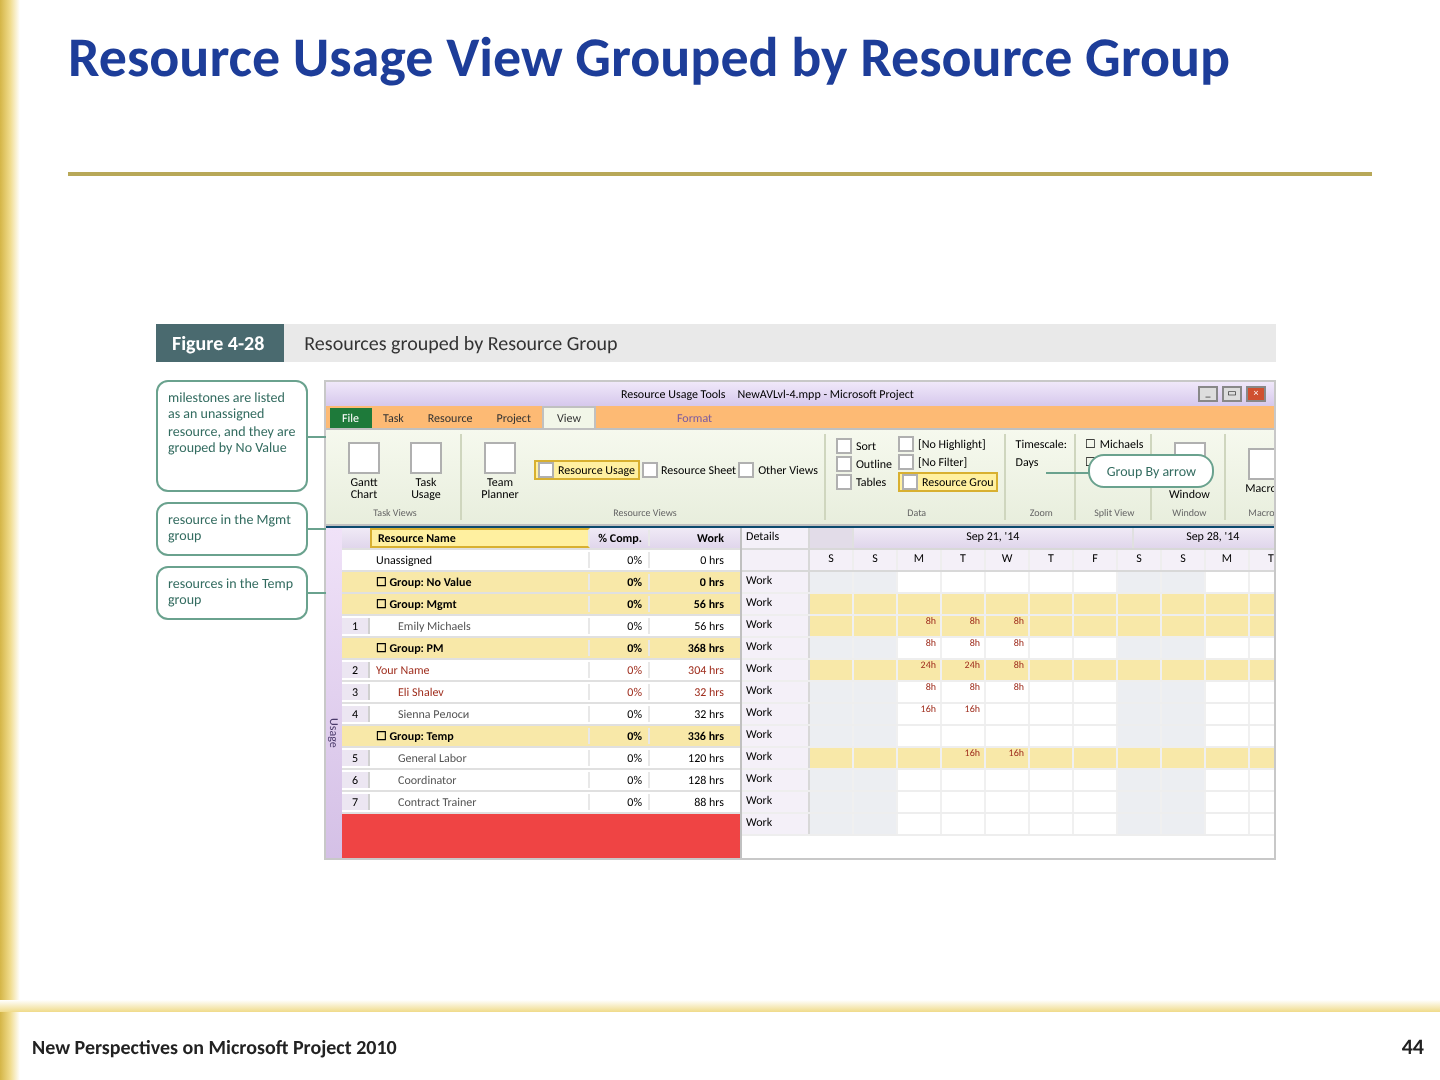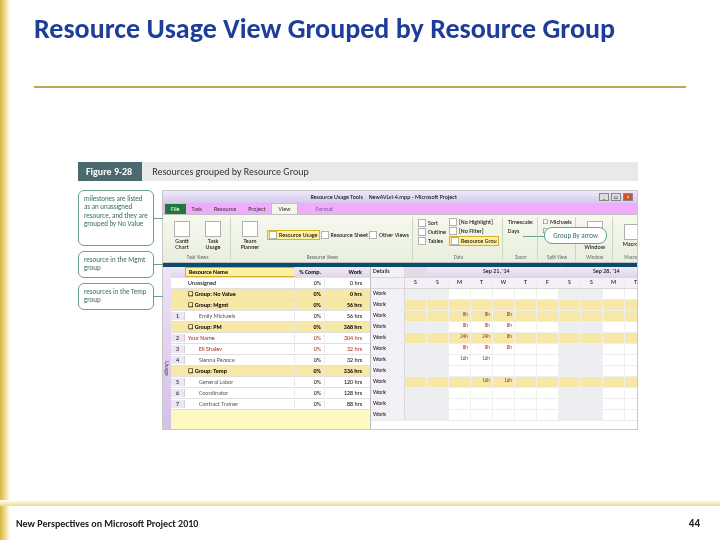--- a/index.html
+++ b/index.html
@@ -267,7 +267,7 @@
 <div class="title-rule"></div>
 
 <div class="figure-header">
-  <div class="figure-tab">Figure 9-28</div>
+  <div class="figure-tab">Figure 4-28</div>
   <div class="figure-caption">Resources grouped by Resource Group</div>
 </div>
 

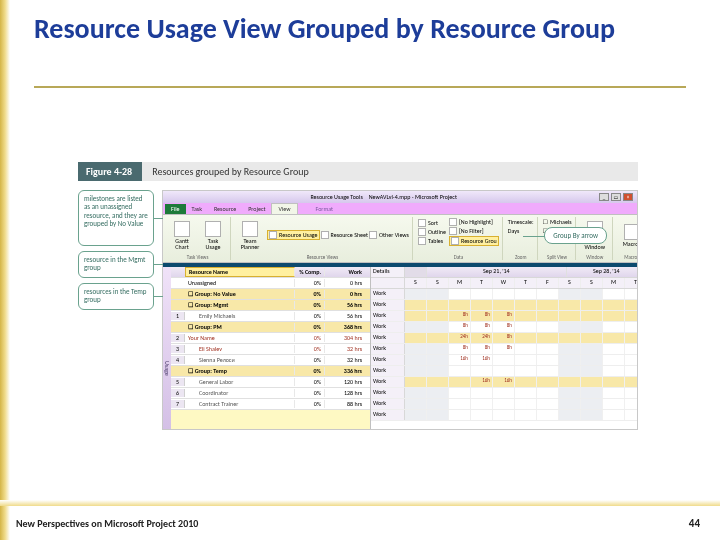--- a/index.html
+++ b/index.html
@@ -114,7 +114,7 @@
   .win-btn.close { background: #d05030; color: #fff; }
   .ribbon-tabs {
     height: 12px;
-    background: #f0abfc;
+    background: #fdba74;
     display: flex;
     align-items: flex-end;
     padding-left: 2px;

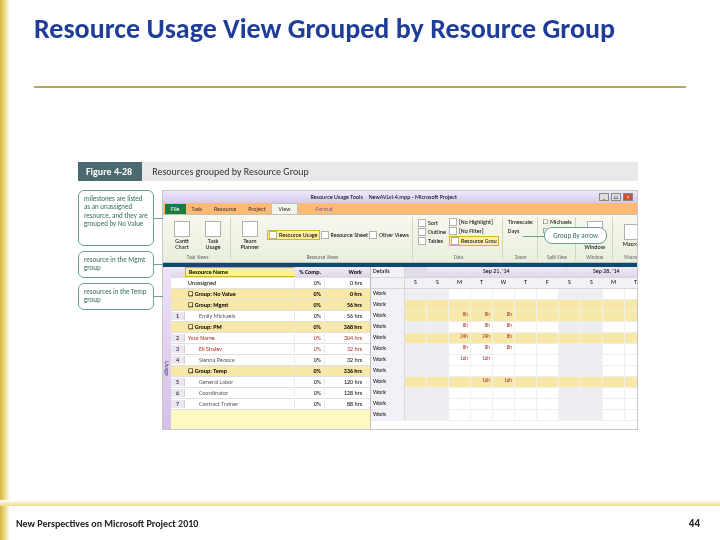--- a/index.html
+++ b/index.html
@@ -299,7 +299,7 @@
       <div class="ribbon-tab">Resource</div>
       <div class="ribbon-tab">Project</div>
       <div class="ribbon-tab active">View</div>
-      <div class="ribbon-tab" style="margin-left:12px; color:#7a5aa0;text-align:center;">Format</div>
+      <div class="ribbon-tab" style="margin-left:35px; color:#7a5aa0;text-align:center;">Format</div>
     </div>
 
     <div class="ribbon-body">

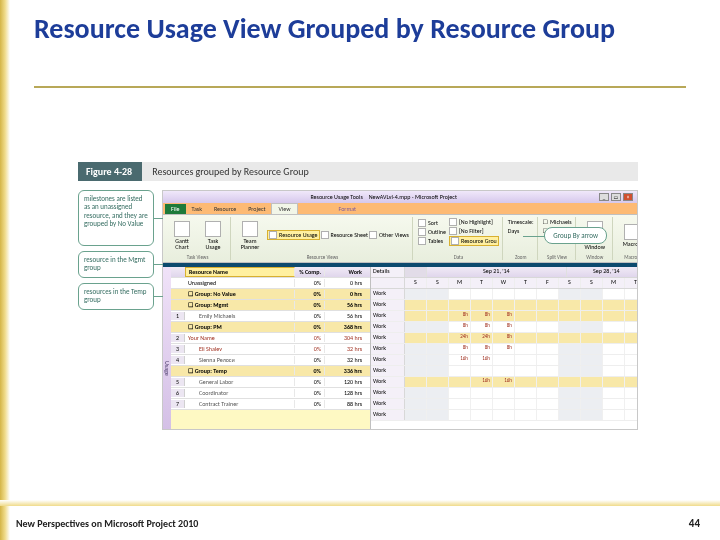--- a/index.html
+++ b/index.html
@@ -182,8 +182,8 @@
   .content-area {
     flex: 1;
     display: flex;
-    background: #fef9c3;
-    border-top: 4px solid #0c4a6e;
+    background: #ef4444;
+    border-top: 1px solid #0c4a6e;
   }
   .side-tab {
     width: 12px;

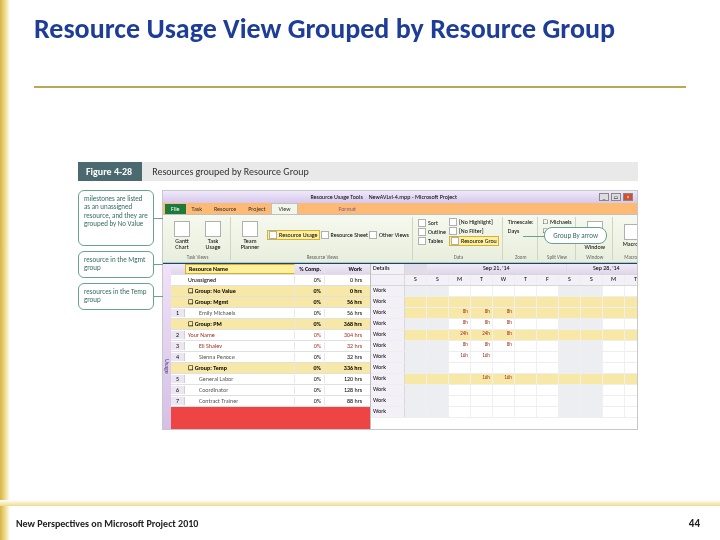--- a/index.html
+++ b/index.html
@@ -252,7 +252,7 @@
   }
   .page-num {
     position: absolute;
-    right: 20px; bottom: 10px;
+    right: 8px; bottom: 10px;
     font-size: 11px; font-weight: bold;
     color: #222;
   }

